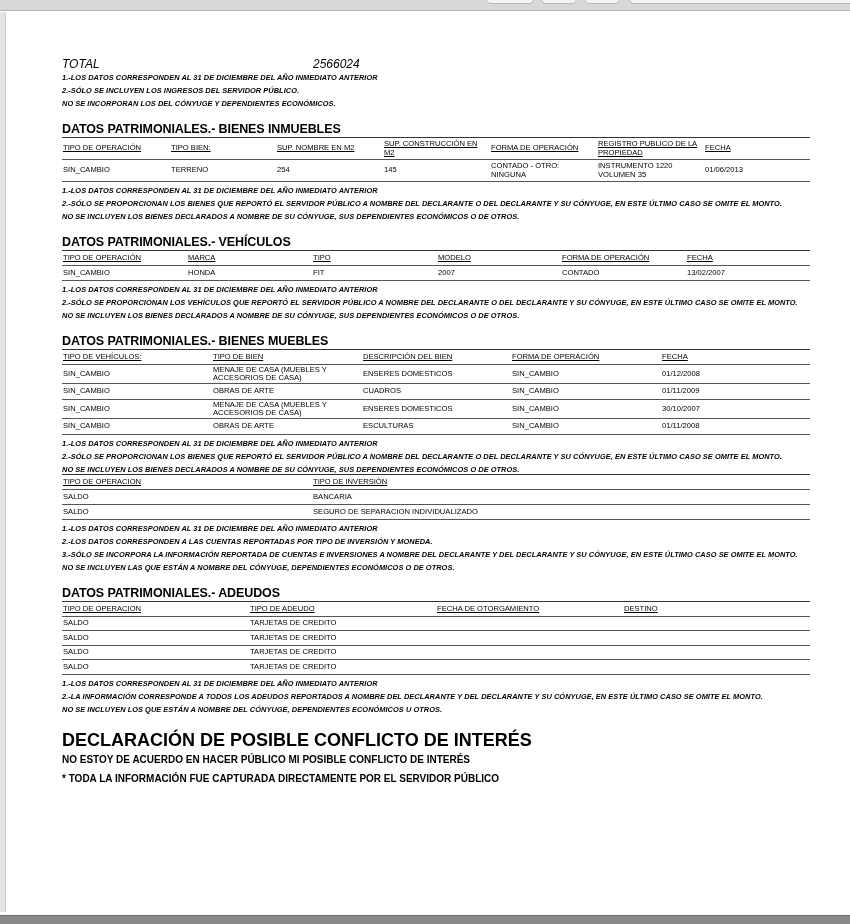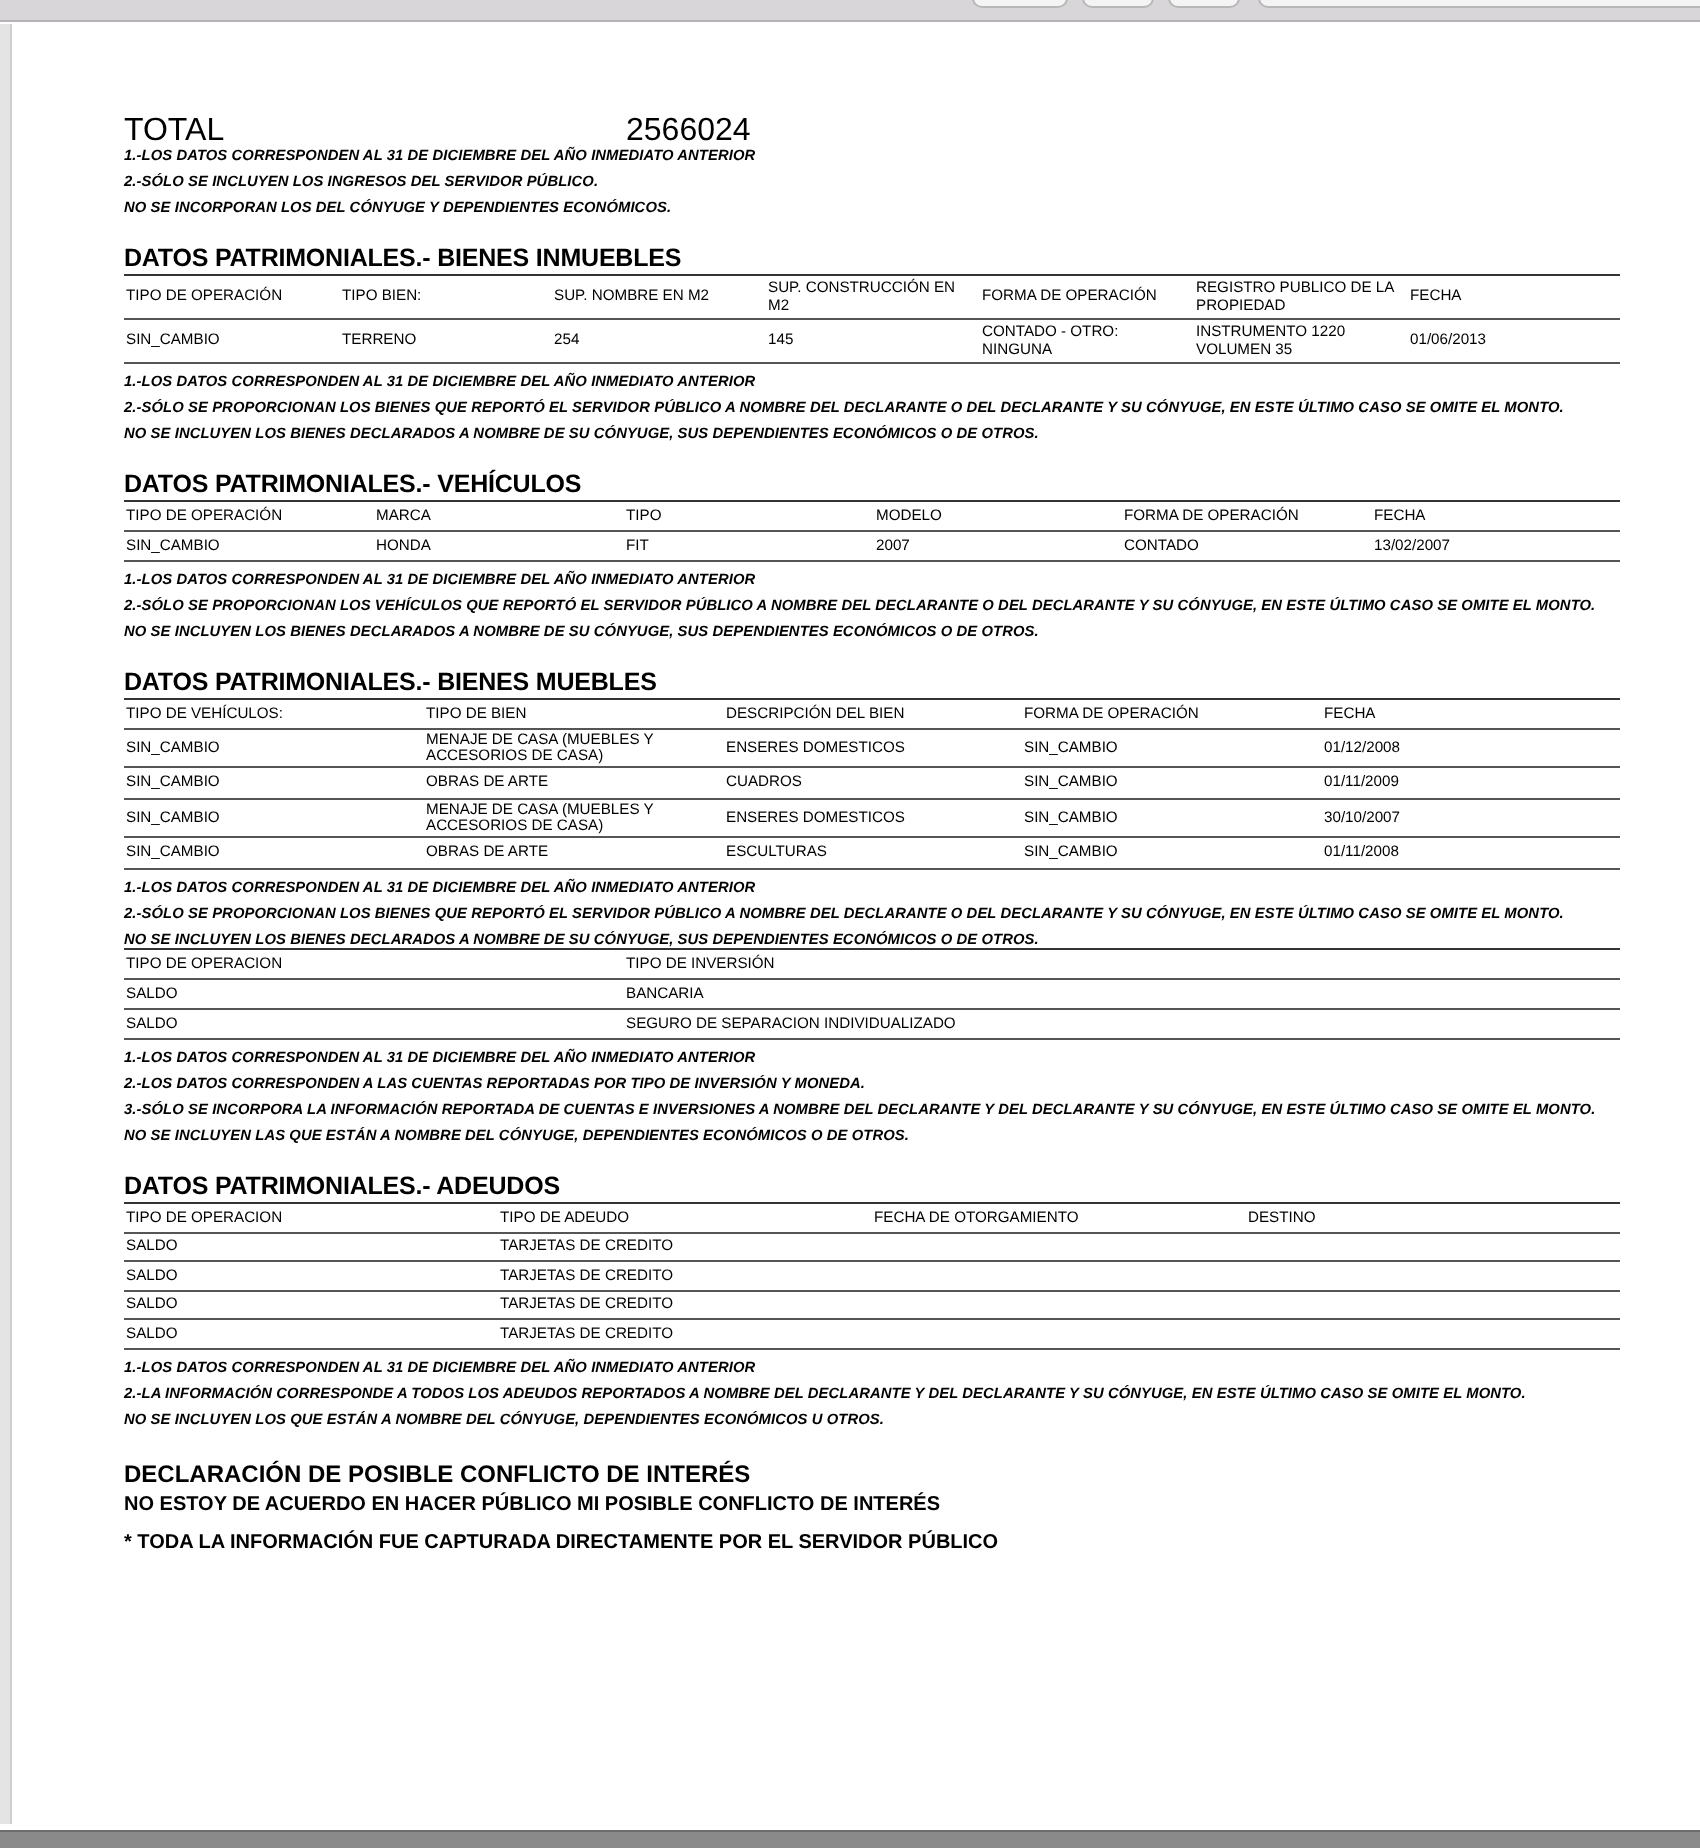--- a/index.html
+++ b/index.html
@@ -13,7 +13,7 @@
 
   .page { position: absolute; left: 62px; top: 57px; width: 748px; }
 
-  .total-row { font-size: 16px; height: 14px; position: relative; }
+  .total-row { font-size: 12px; height: 14px; position: relative; font-style: italic; }
   .total-row .lbl { position: absolute; left: 0; top: 0; }
   .total-row .val { position: absolute; left: 251px; top: 0; }
 

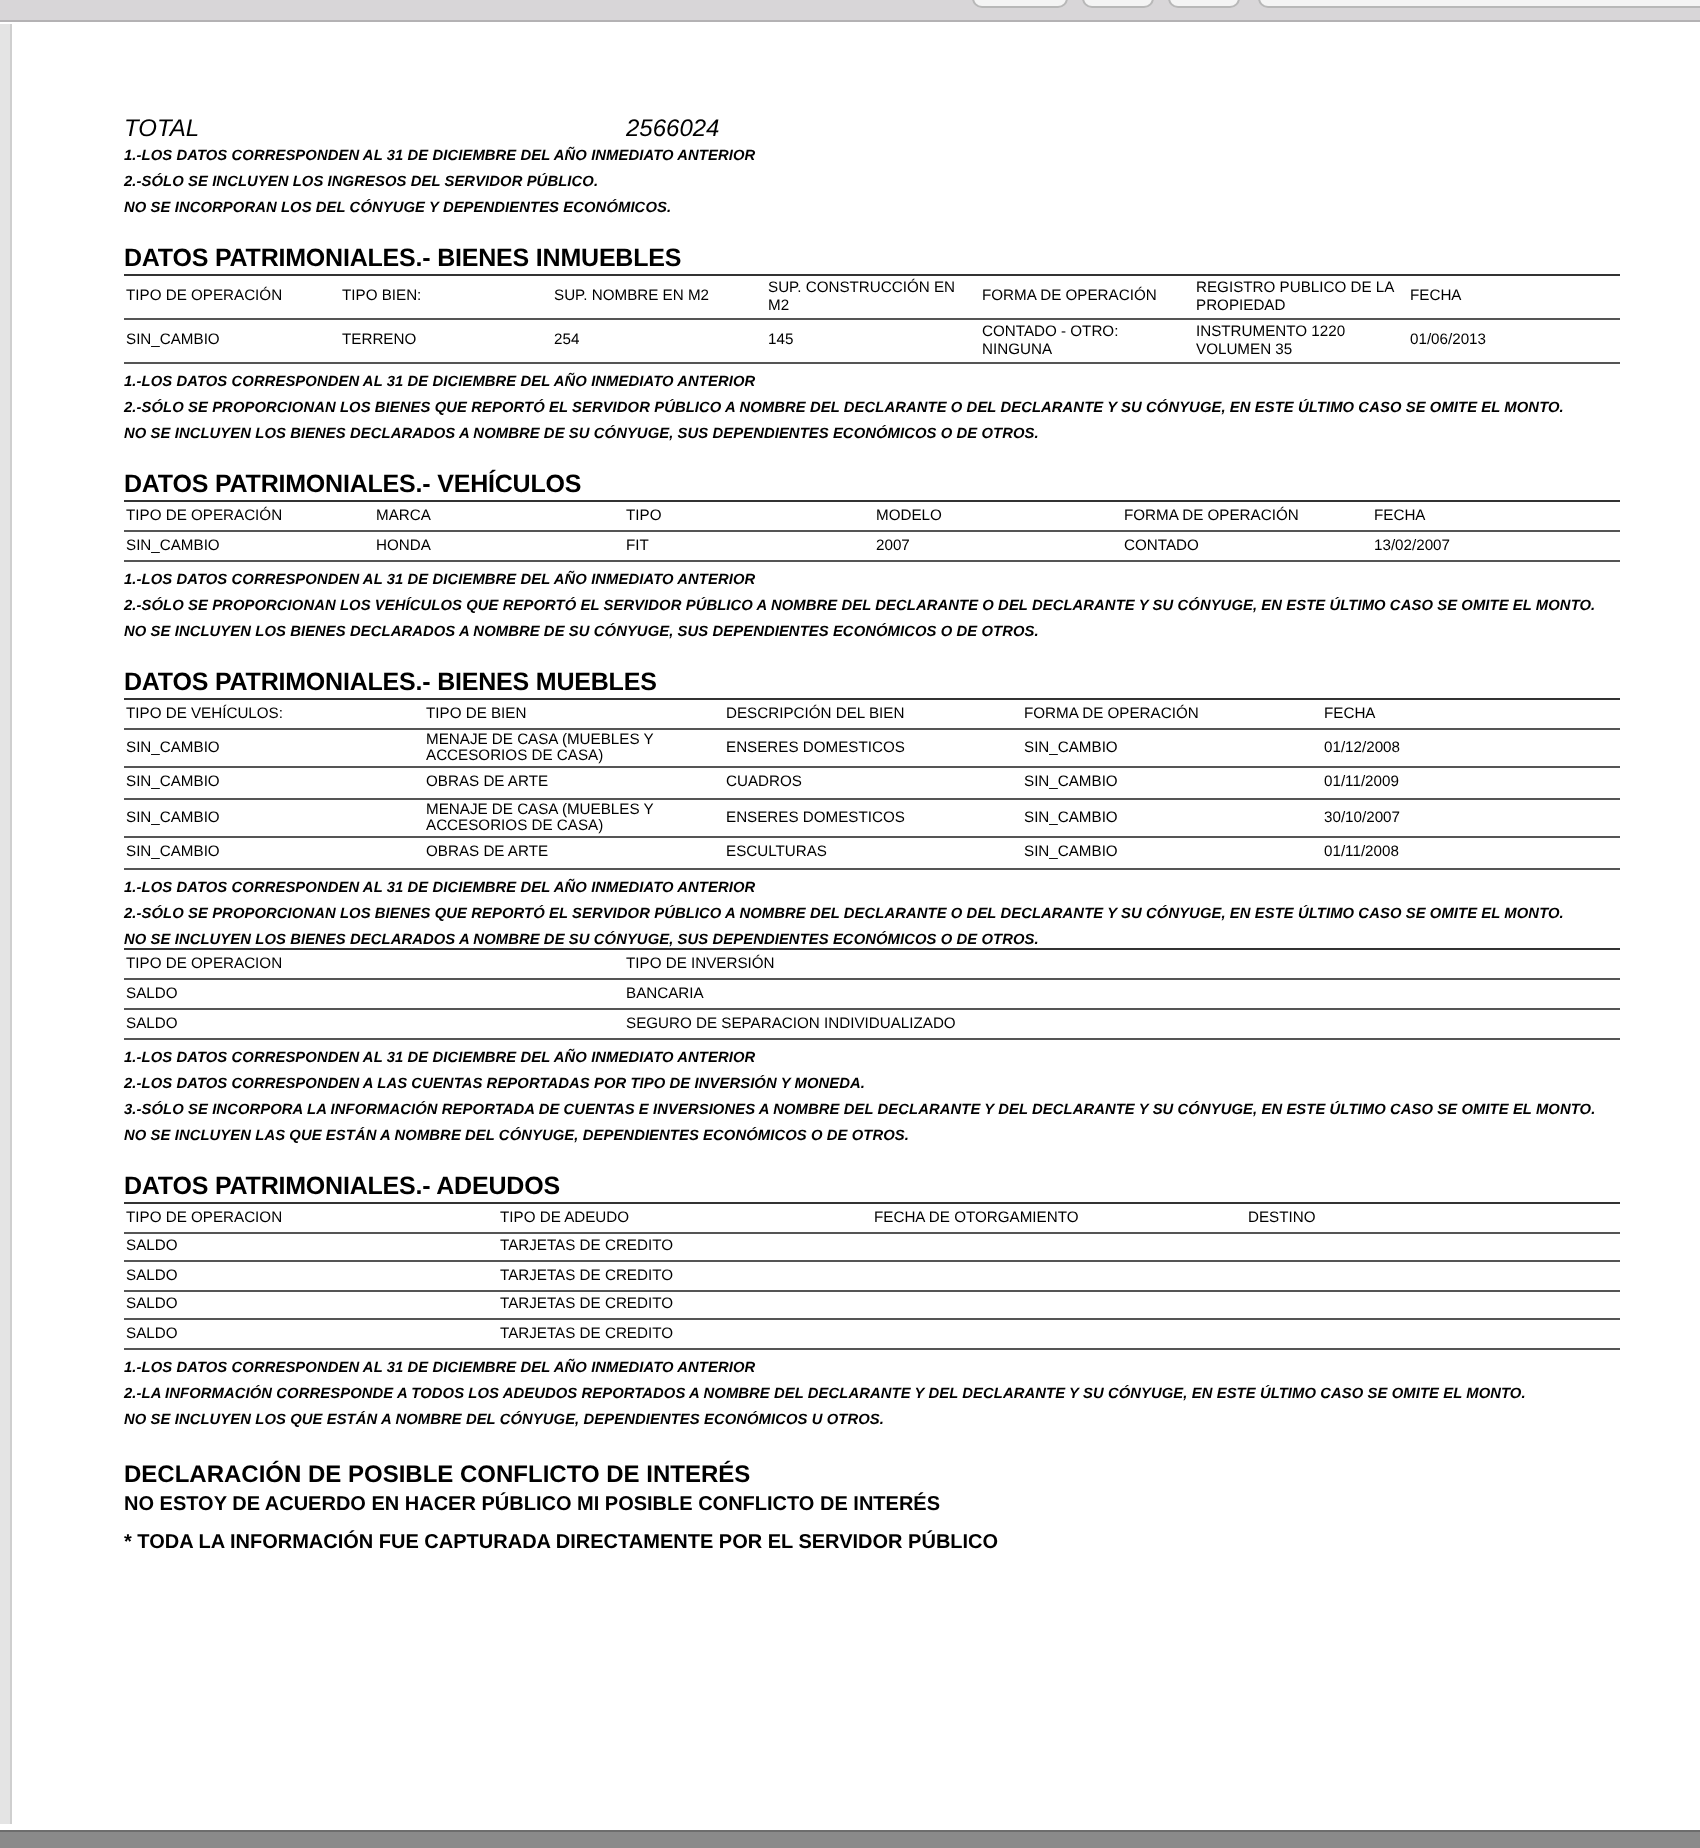--- a/index.html
+++ b/index.html
@@ -22,7 +22,7 @@
   .sec-title { font-size: 12.5px; font-weight: bold; margin-top: 14px; height: 15px; line-height: 15px; letter-spacing: -0.1px; }
 
   table { width: 748px; border-collapse: collapse; font-size: 7.6px; table-layout: fixed; }
-  thead tr { border-top: 1.5px solid #333; }
+  thead tr { border-top: 1.5px solid #333; text-decoration: underline; }
   tr { border-bottom: 1.2px solid #555; }
   td, th { text-align: left; font-weight: normal; padding: 0 1px; vertical-align: middle; line-height: 8.5px; }
 

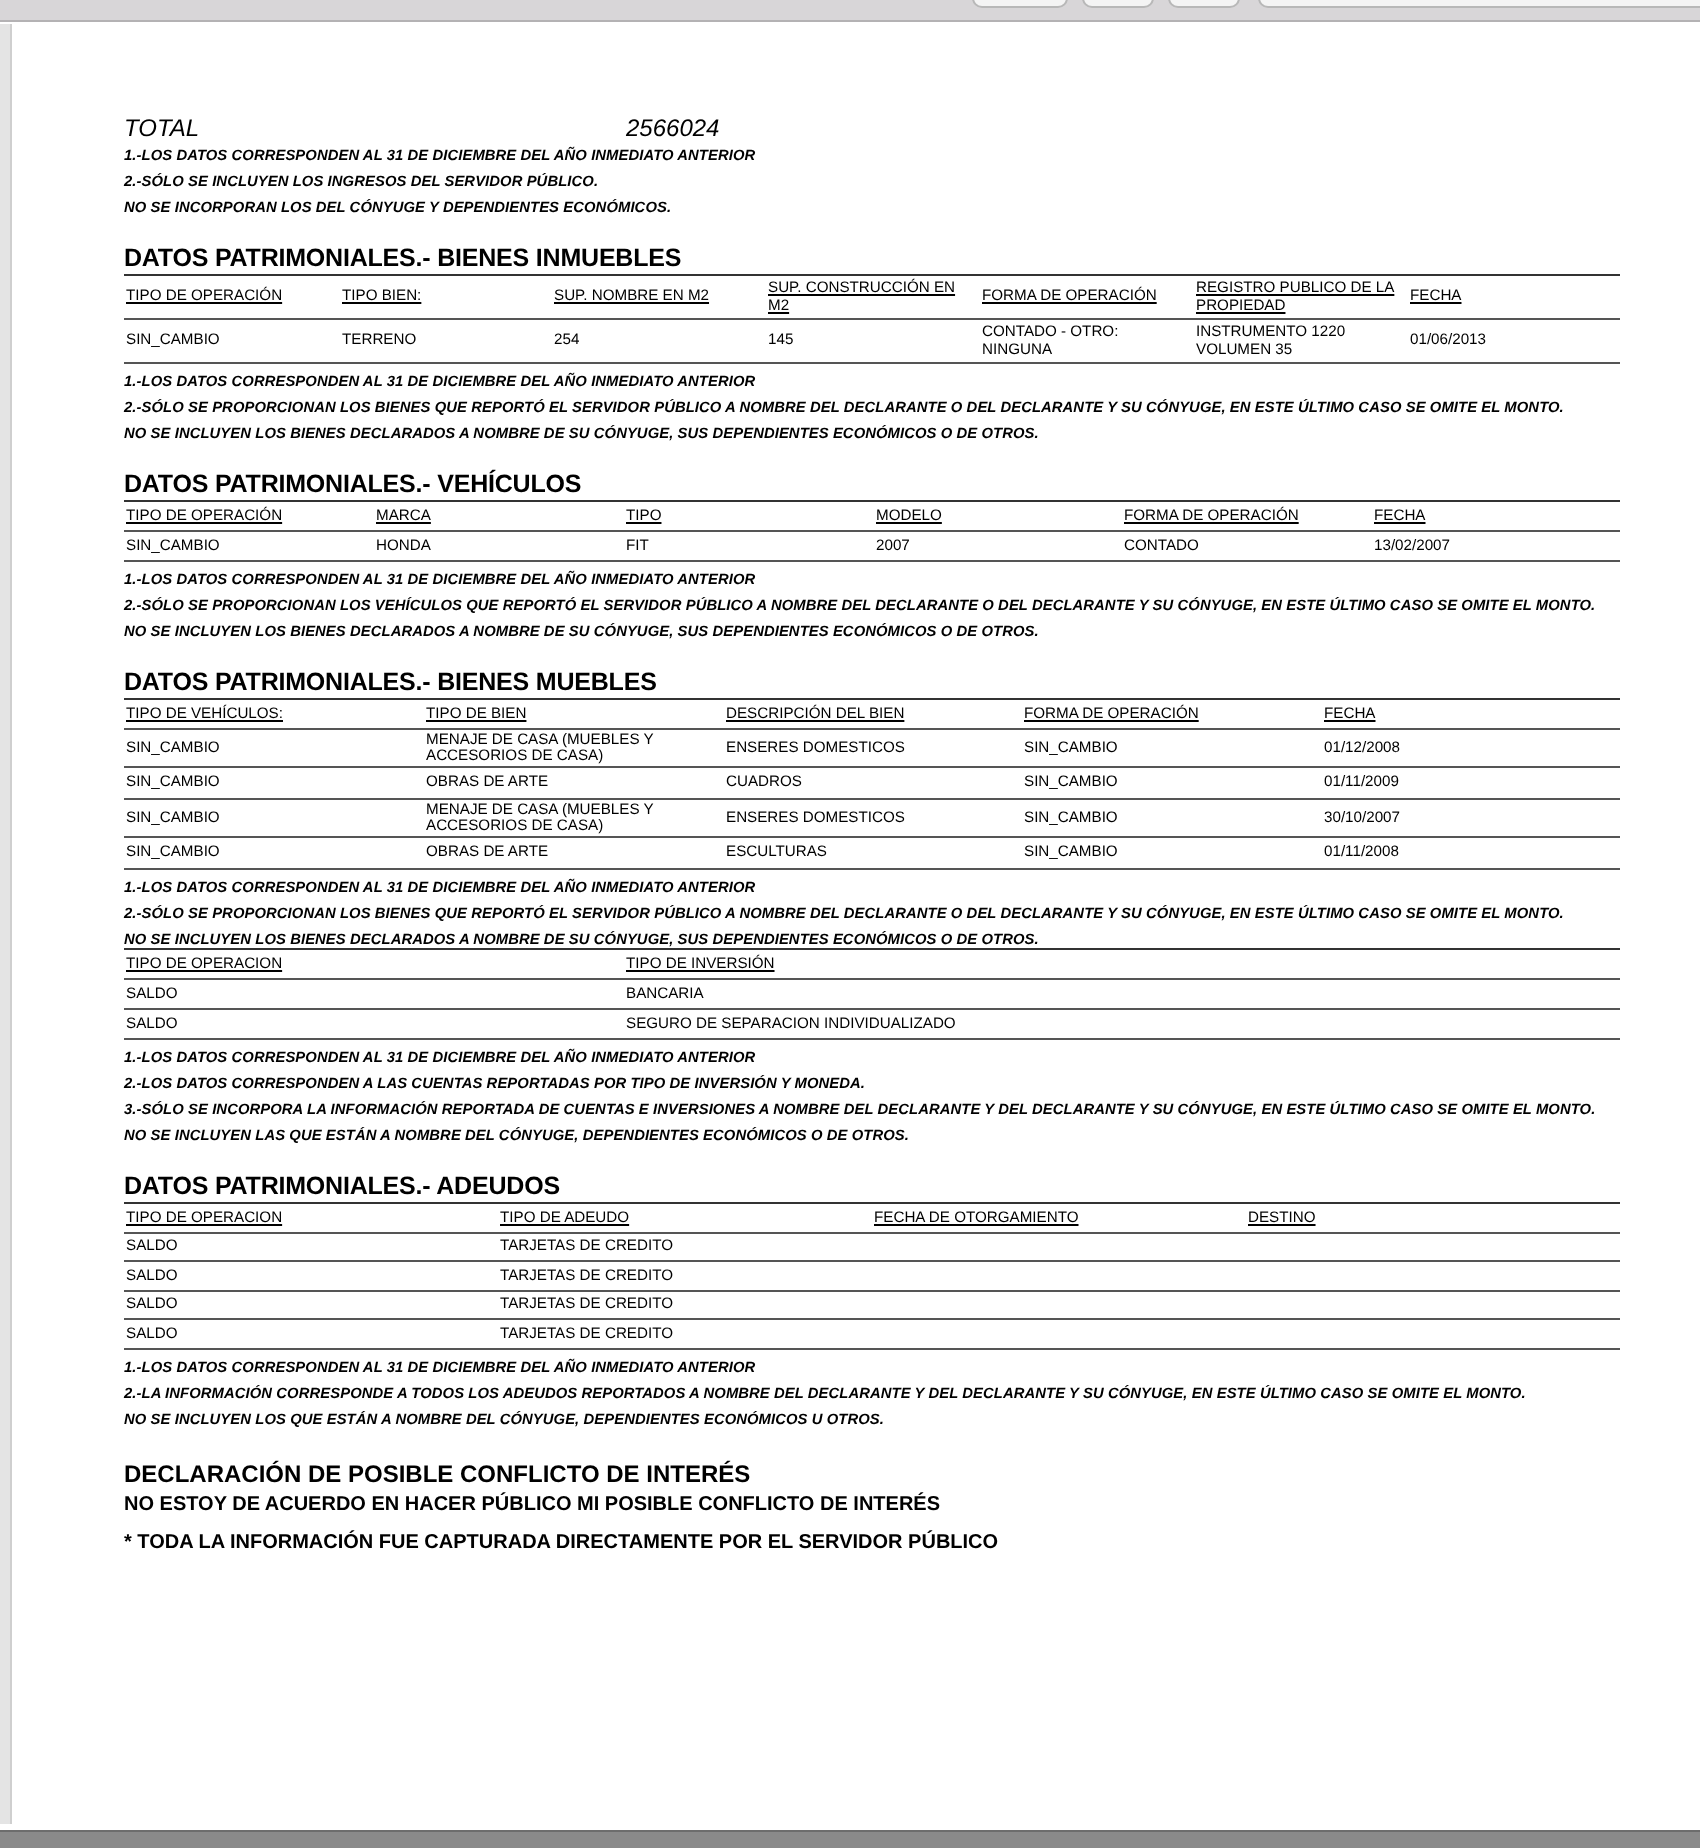--- a/index.html
+++ b/index.html
@@ -35,7 +35,7 @@
   .t-inv thead tr, .t-inv tbody tr { height: 15px; }
   .t-ade thead tr, .t-ade tbody tr { height: 14.5px; }
 
-  .conflict-title { font-size: 12px; font-weight: bold; margin-top: 16px; }
+  .conflict-title { font-size: 18px; font-weight: bold; margin-top: 16px; }
   .conflict-text { font-size: 10px; font-weight: bold; margin-top: 3px; }
   .footer-text { font-size: 10px; font-weight: bold; margin-top: 8px; }
 </style>

